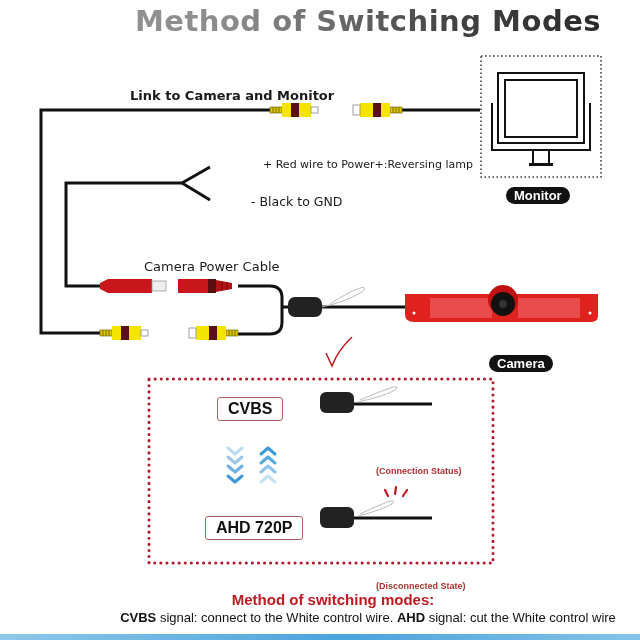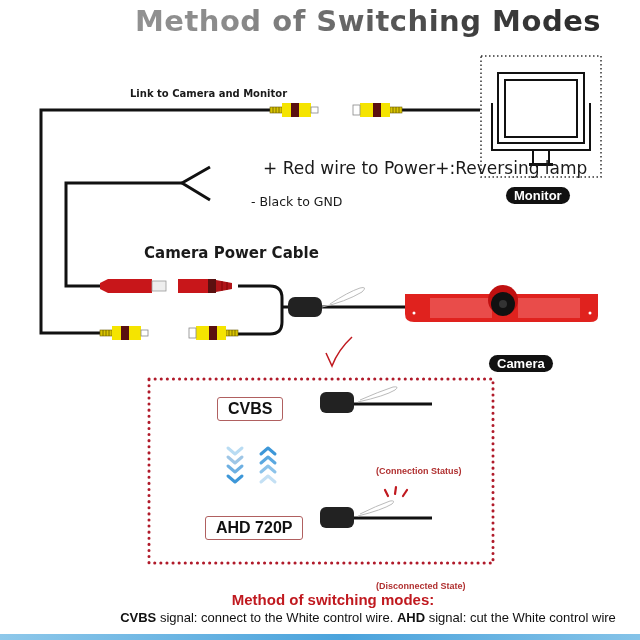--- a/index.html
+++ b/index.html
@@ -140,7 +140,7 @@
   </g>
 </svg>
 
-<div class="abs lbl" style="left:82px;top:88px;font-size:10px;font-weight:bold;">Link to Camera and Monitor</div>
+<div class="abs lbl" style="left:82px;top:88px;font-size:13px;font-weight:bold;">Link to Camera and Monitor</div>
 <div class="abs lbl" style="left:215px;top:158px;font-size:17px;">+ Red wire to Power+:Reversing lamp</div>
 <div class="abs lbl" style="left:203px;top:194px;font-size:12.5px;">- Black to GND</div>
 <div class="abs lbl" style="left:96px;top:244px;font-size:15px;font-weight:bold;">Camera Power Cable</div>

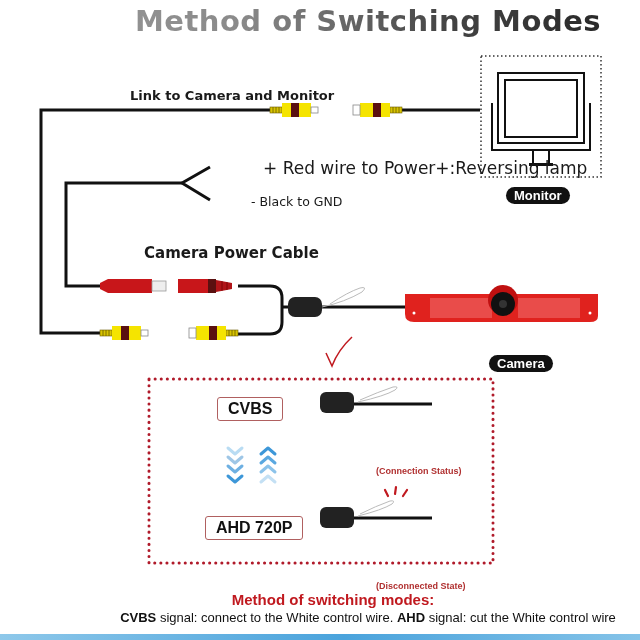--- a/index.html
+++ b/index.html
@@ -141,7 +141,7 @@
 </svg>
 
 <div class="abs lbl" style="left:82px;top:88px;font-size:13px;font-weight:bold;">Link to Camera and Monitor</div>
-<div class="abs lbl" style="left:215px;top:158px;font-size:17px;">+ Red wire to Power+:Reversing lamp</div>
+<div class="abs lbl" style="left:215px;top:158px;font-size:11px;">+ Red wire to Power+:Reversing lamp</div>
 <div class="abs lbl" style="left:203px;top:194px;font-size:12.5px;">- Black to GND</div>
 <div class="abs lbl" style="left:96px;top:244px;font-size:15px;font-weight:bold;">Camera Power Cable</div>
 

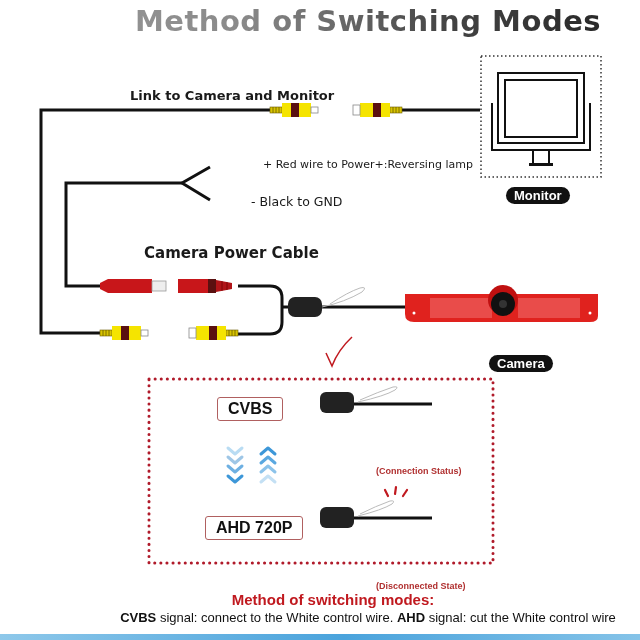--- a/index.html
+++ b/index.html
@@ -143,7 +143,7 @@
 <div class="abs lbl" style="left:82px;top:88px;font-size:13px;font-weight:bold;">Link to Camera and Monitor</div>
 <div class="abs lbl" style="left:215px;top:158px;font-size:11px;">+ Red wire to Power+:Reversing lamp</div>
 <div class="abs lbl" style="left:203px;top:194px;font-size:12.5px;">- Black to GND</div>
-<div class="abs lbl" style="left:96px;top:244px;font-size:15px;font-weight:bold;">Camera Power Cable</div>
+<div class="abs lbl" style="left:96px;top:259px;font-size:13px;font-weight:normal;">Camera Power Cable</div>
 
 <div class="abs pill" style="left:506px;top:187px;">Monitor</div>
 <div class="abs pill" style="left:489px;top:355px;">Camera</div>

